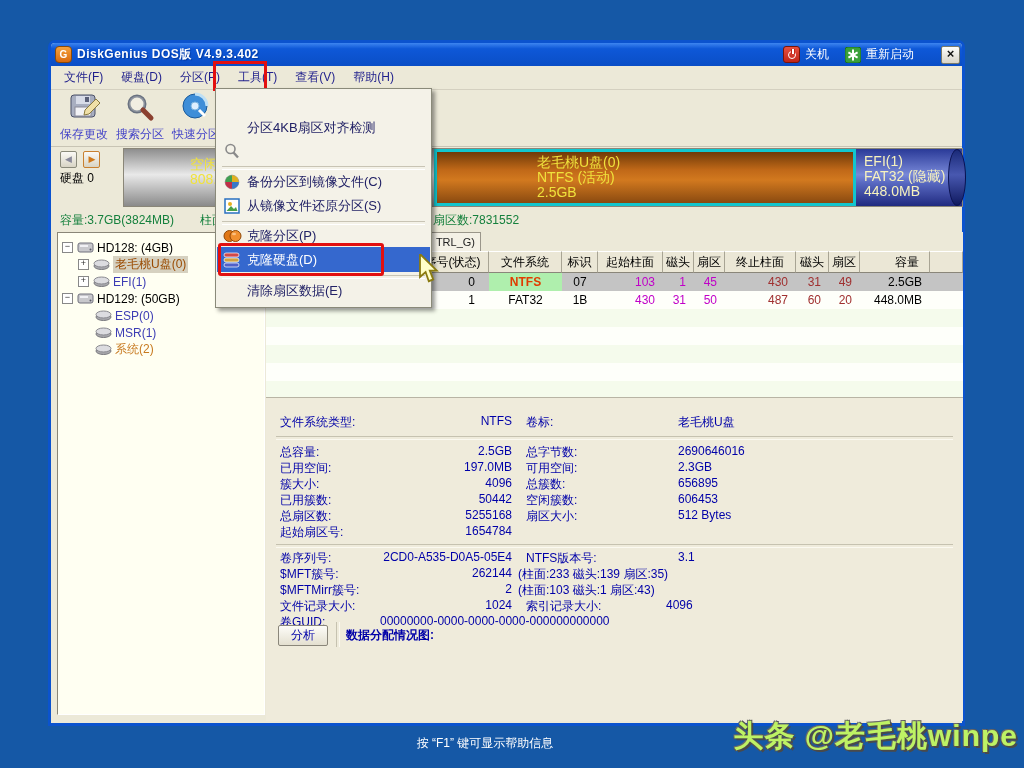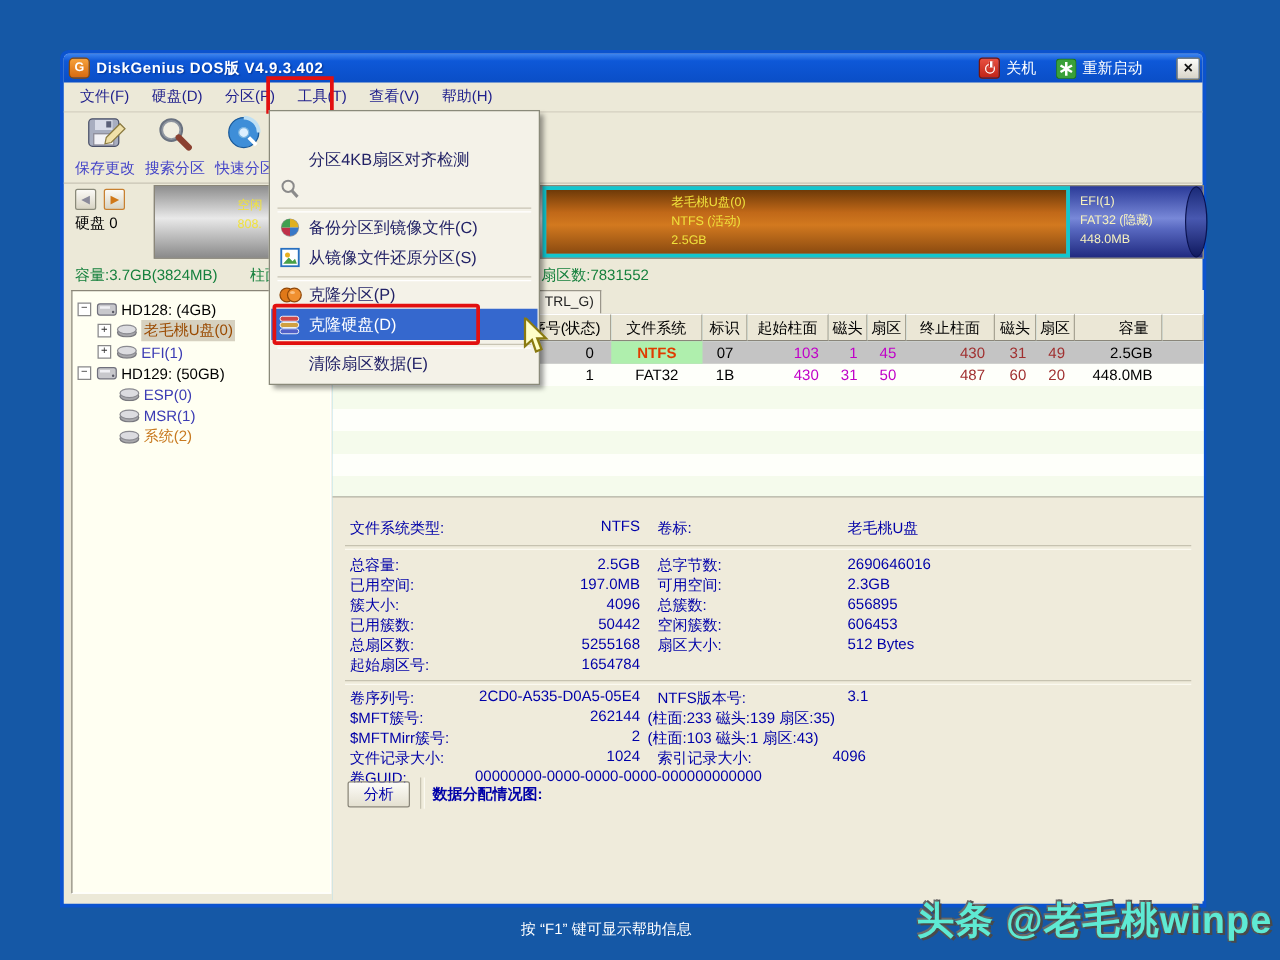--- a/index.html
+++ b/index.html
@@ -51,7 +51,7 @@
   #seg-efi::after{content:"";position:absolute;right:-4px;top:0;bottom:0;width:16px;border-radius:50%;
     background:linear-gradient(180deg,#1A2A78,#4858B0 45%,#101A60 100%);border:1px solid #0A1250}
   #seg-efi .bartext{left:8px;top:5px;color:#F7F2BE}
-  .bartext{position:absolute;color:#F0E23C;font-size:10px;line-height:15px;white-space:nowrap;z-index:2}
+  .bartext{position:absolute;color:#F0E23C;font-size:14px;line-height:15px;white-space:nowrap;z-index:2}
   #infoline{left:0;top:64px;right:0;height:20px;color:#15803d}
   #infoline span{position:absolute;top:2px;white-space:nowrap}
   

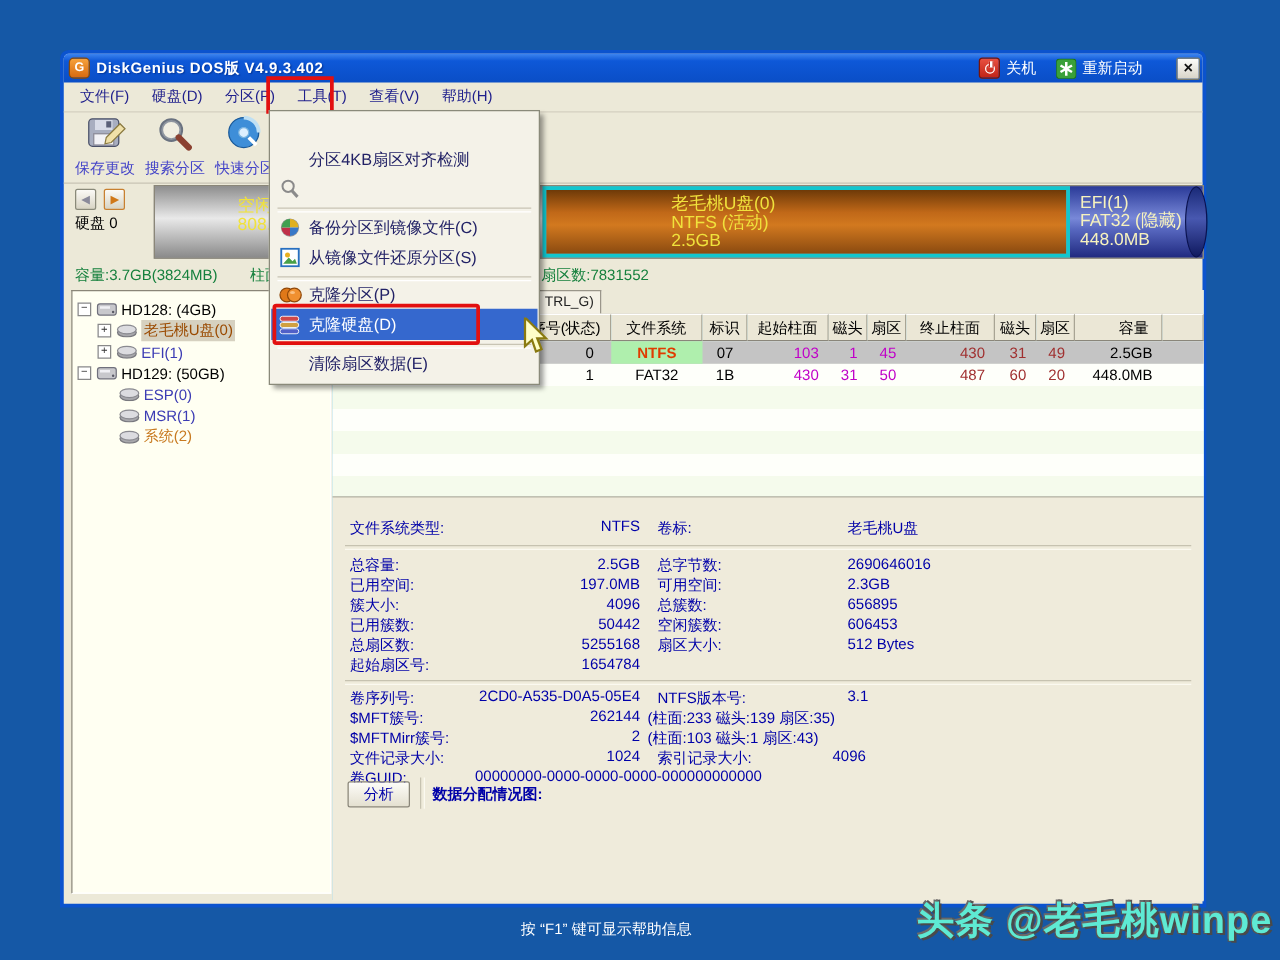--- a/index.html
+++ b/index.html
@@ -65,7 +65,7 @@
   .t-black{color:#000}.t-navy{color:#3C3CB4}.t-orange{color:#C87A20}
   .t-sel{color:#9A4A00;background:#D6D1C0;padding:0 2px}
   
-  #rightpanel{left:215px;top:1px;width:697px;height:488px;background:#7dd3fc}
+  #rightpanel{left:215px;top:1px;width:697px;height:488px;background:#86efac}
   #tabstrip{left:0;top:0;right:0;height:19px;background:#ECE9D8;border-bottom:1px solid #9A968A}
   #tab1{position:absolute;left:108px;top:0;width:100px;height:18px;background:#F4F1E6;
     border:1px solid #9A968A;border-bottom:none;text-align:right;padding-right:5px;line-height:18px;font-size:11px;color:#222}

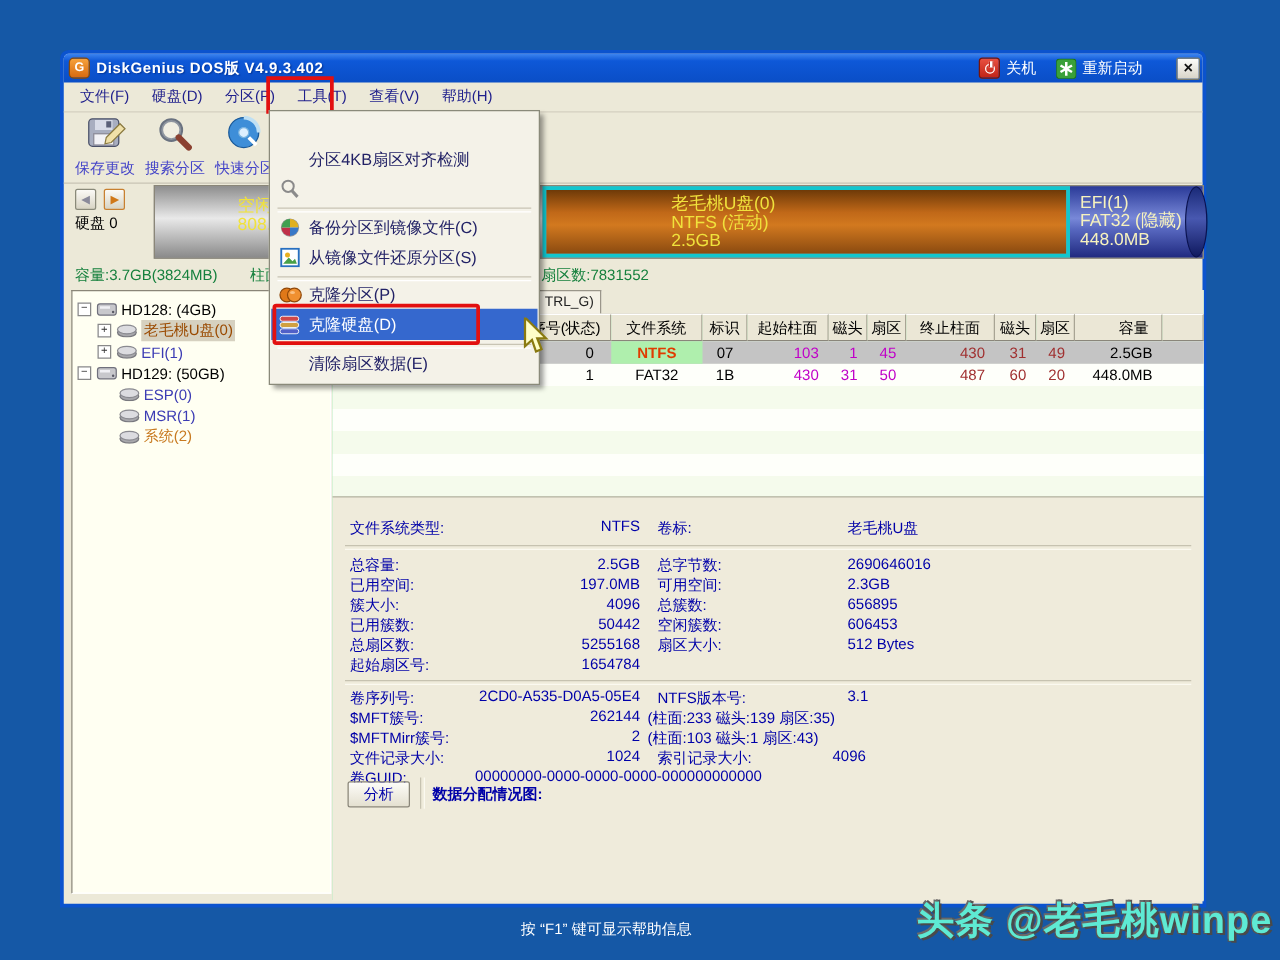--- a/index.html
+++ b/index.html
@@ -114,7 +114,7 @@
   #cursor{left:418px;top:254px;z-index:20}
   
   #statusline{left:360px;top:735px;width:250px;text-align:center;color:#FFF;font-size:12px;z-index:3}
-  #watermark{right:6px;top:716px;color:#5eead4;font-size:30px;font-weight:bold;letter-spacing:1px;z-index:30;
+  #watermark{right:6px;top:716px;color:#bef264;font-size:30px;font-weight:bold;letter-spacing:1px;z-index:30;
     text-shadow:2px 2px 0 #4A4A4A,-1px -1px 0 #6A6A6A,1px -1px 0 #555,-1px 1px 0 #555}
 </style>
 </head>

